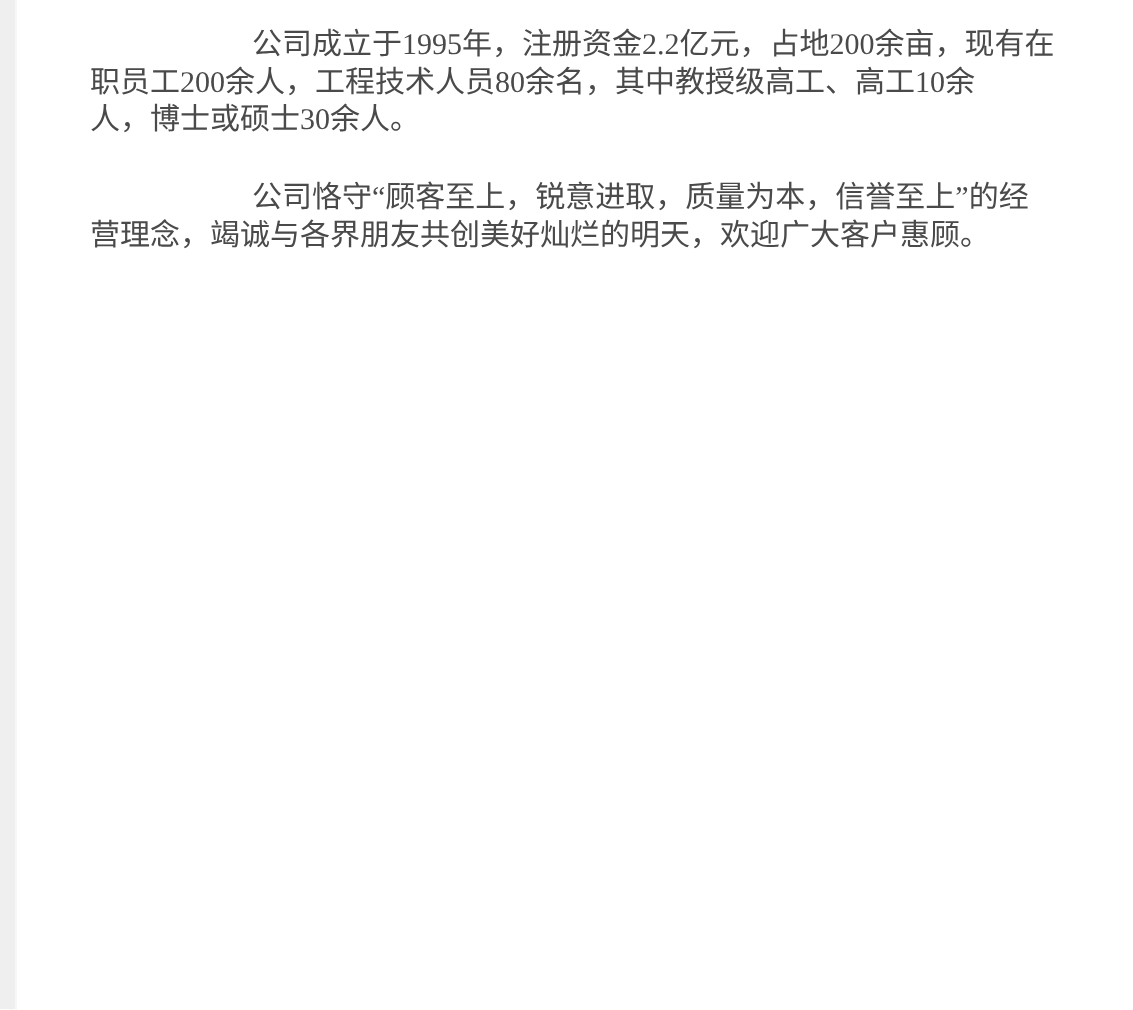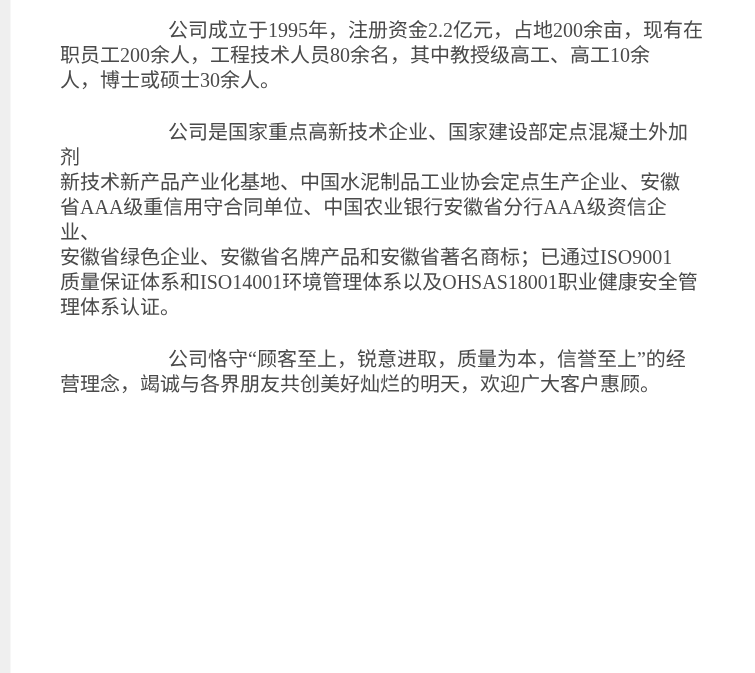--- a/index.html
+++ b/index.html
@@ -55,12 +55,6 @@
     <p class="para">公司成立于1995年，注册资金2.2亿元，占地200余亩，现有在
 职员工200余人，工程技术人员80余名，其中教授级高工、高工10余
 人，博士或硕士30余人。</p>
-    <p class="para">公司是国家重点高新技术企业、国家建设部定点混凝土外加剂
-新技术新产品产业化基地、中国水泥制品工业协会定点生产企业、安徽
-省AAA级重信用守合同单位、中国农业银行安徽省分行AAA级资信企业、
-安徽省绿色企业、安徽省名牌产品和安徽省著名商标；已通过ISO9001
-质量保证体系和ISO14001环境管理体系以及OHSAS18001职业健康安全管
-理体系认证。</p>
     <p class="para">公司恪守“顾客至上，锐意进取，质量为本，信誉至上”的经
 营理念，竭诚与各界朋友共创美好灿烂的明天，欢迎广大客户惠顾。</p>
   </main>

